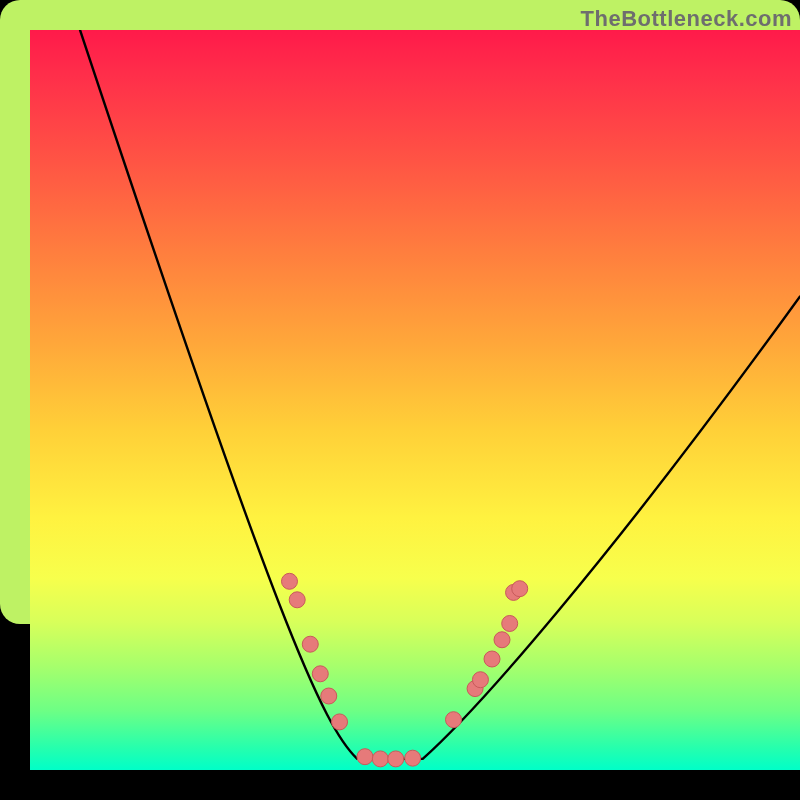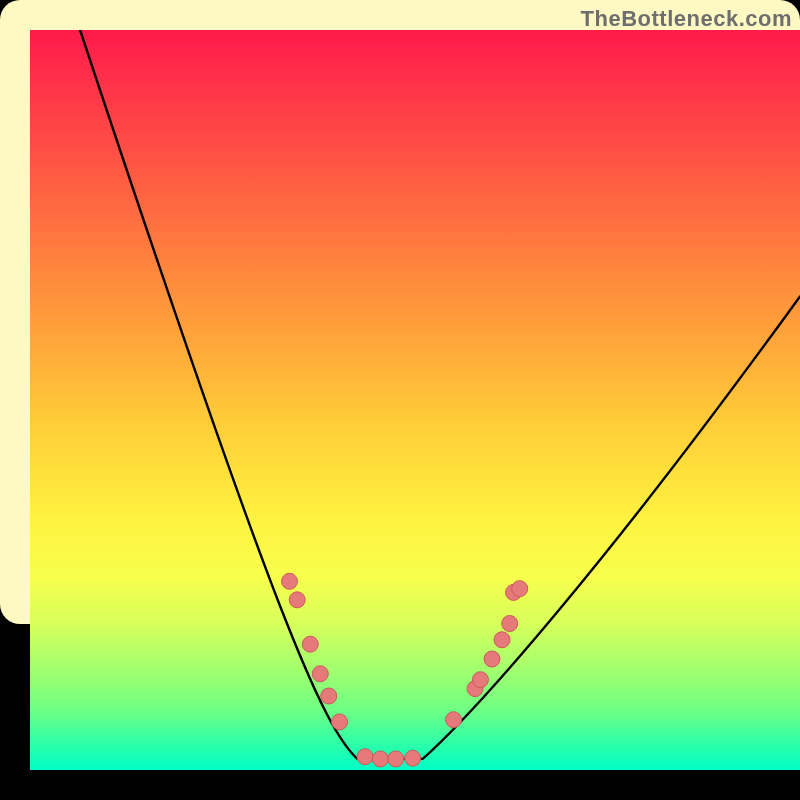--- a/index.html
+++ b/index.html
@@ -15,7 +15,7 @@
     position: relative;
     width: 800px;
     height: 624px;
-    background: #fef9c3;
+    background: #bef264;
     border-radius: 20px;
   }
   .plot-area {

